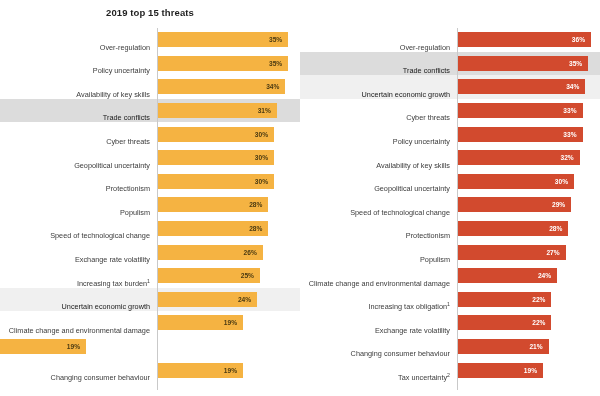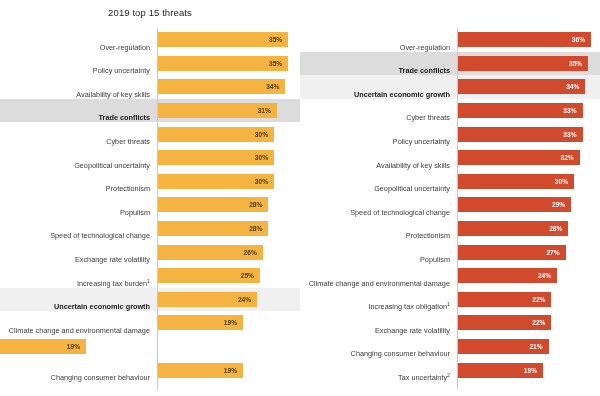--- a/index.html
+++ b/index.html
@@ -38,7 +38,7 @@
     width: 300px;
     text-align: center;
     font-size: 9.5px;
-    font-weight: normal;
+    font-weight: bold;
     color: #1f1f1f;
     letter-spacing: 0.1px;
   }

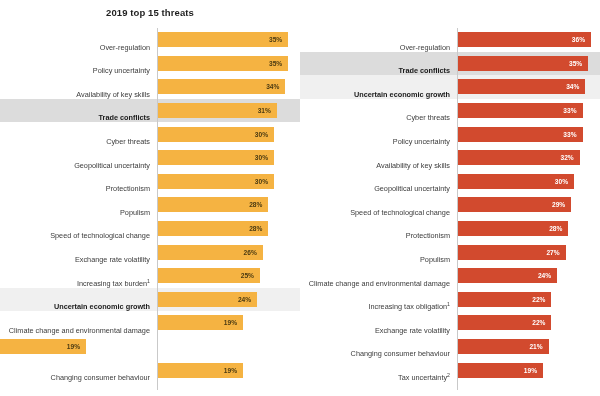--- a/index.html
+++ b/index.html
@@ -83,7 +83,7 @@
   }
   .row.hl-strong .cat-label,
   .row.hl-soft .cat-label {
-    font-weight: bold;
+    font-weight: normal;
     color: #1a1a1a;
   }
   .cat-label sup {

